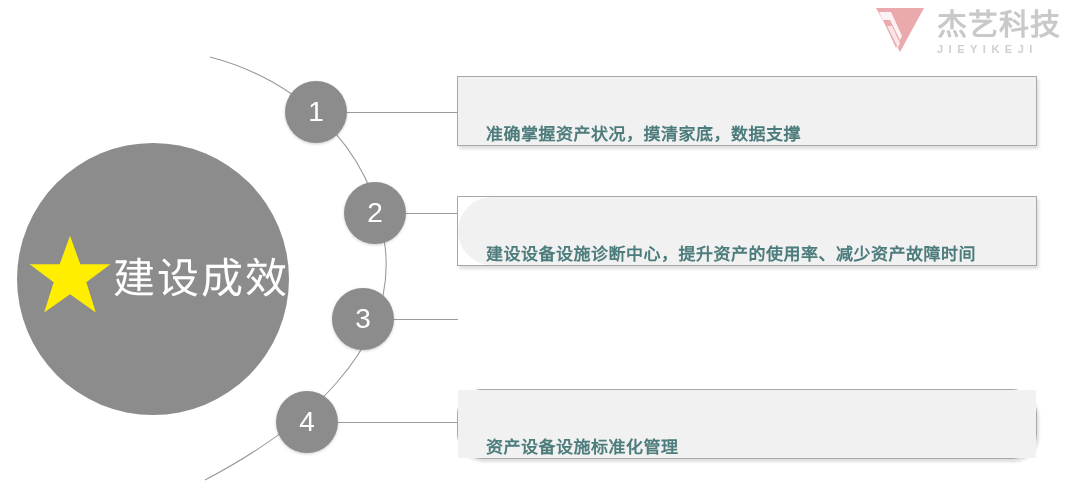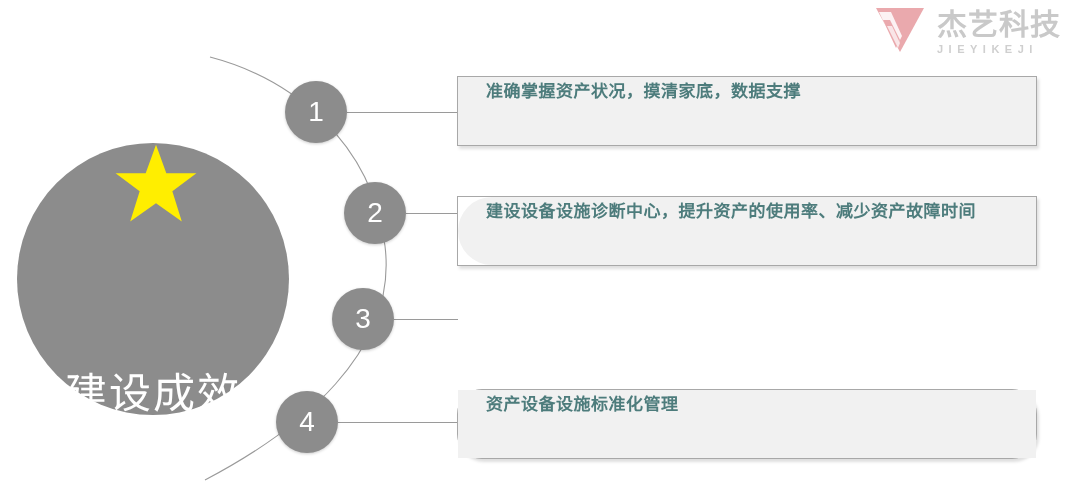--- a/index.html
+++ b/index.html
@@ -138,7 +138,7 @@
     background: #f1f1f1;
     box-sizing: border-box;
     display: flex;
-    align-items: flex-start;
+    align-items: flex-end;
     box-shadow: 2px 3px 3px rgba(0,0,0,0.13);
   }
   .card-inner {

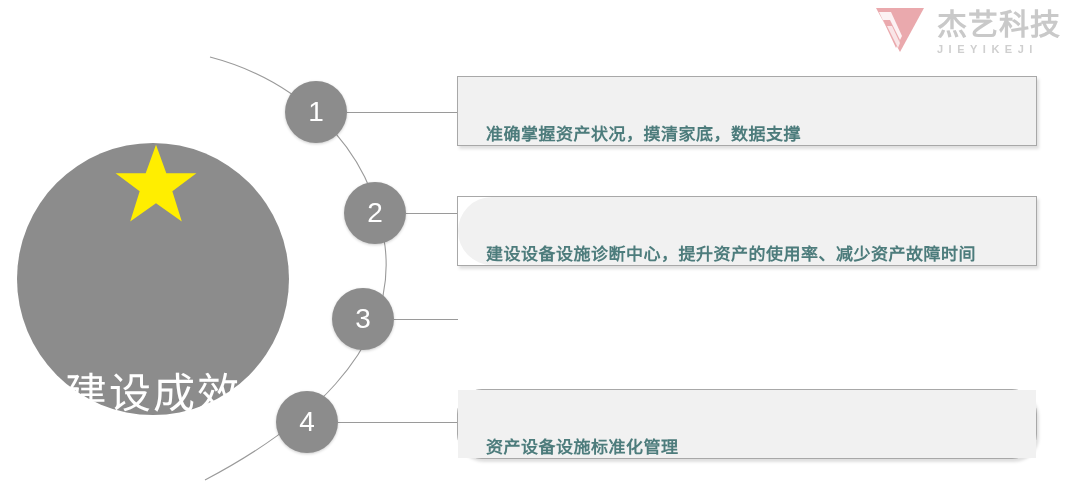--- a/index.html
+++ b/index.html
@@ -76,9 +76,8 @@
     border-radius: 50%;
     background: #8c8c8c;
     display: flex;
-    flex-direction: column;
     align-items: center;
-    justify-content: space-between;
+    justify-content: flex-end;
   }
   .hero-star {
     width: 86px;

